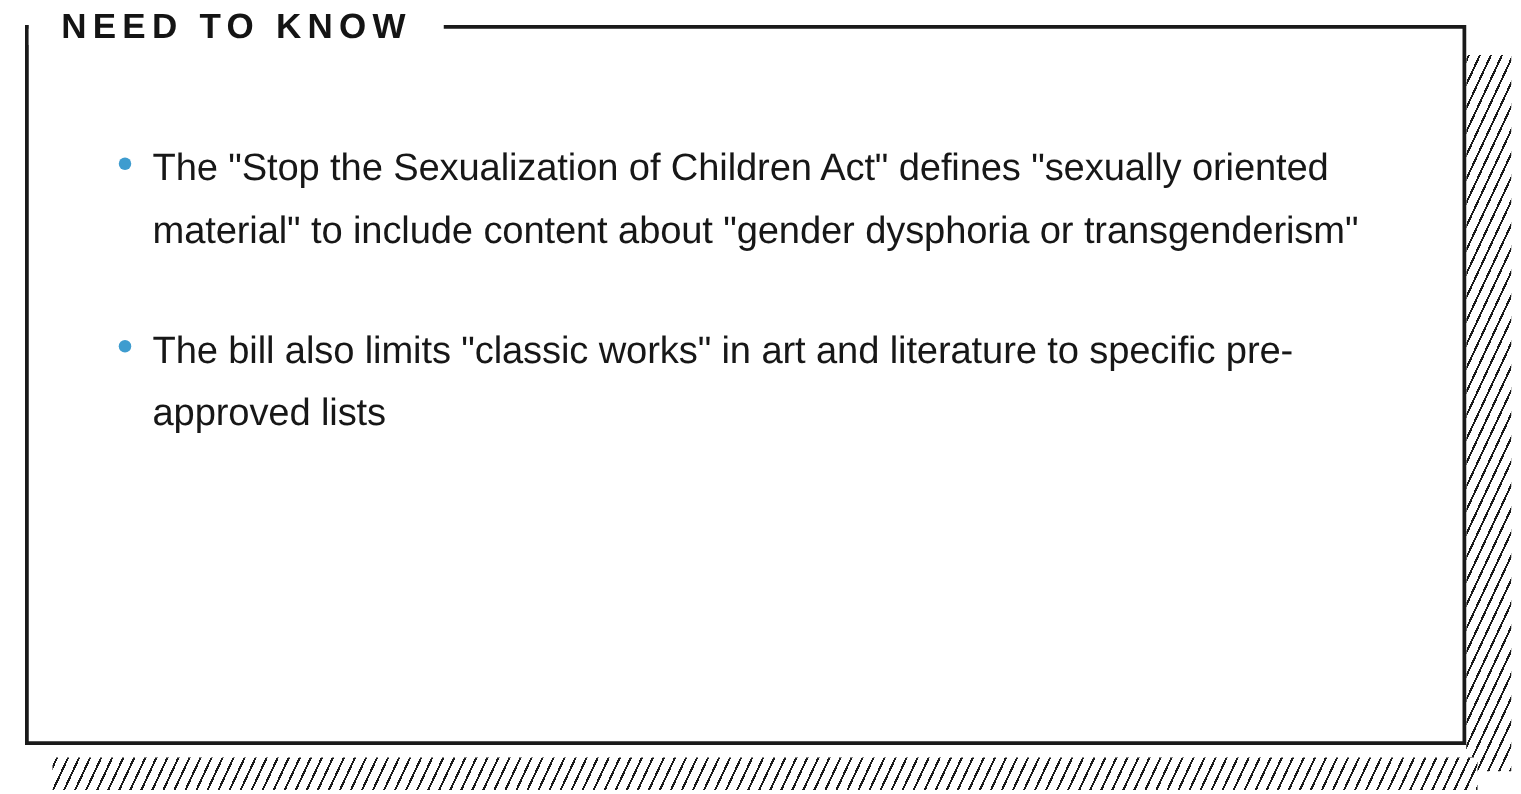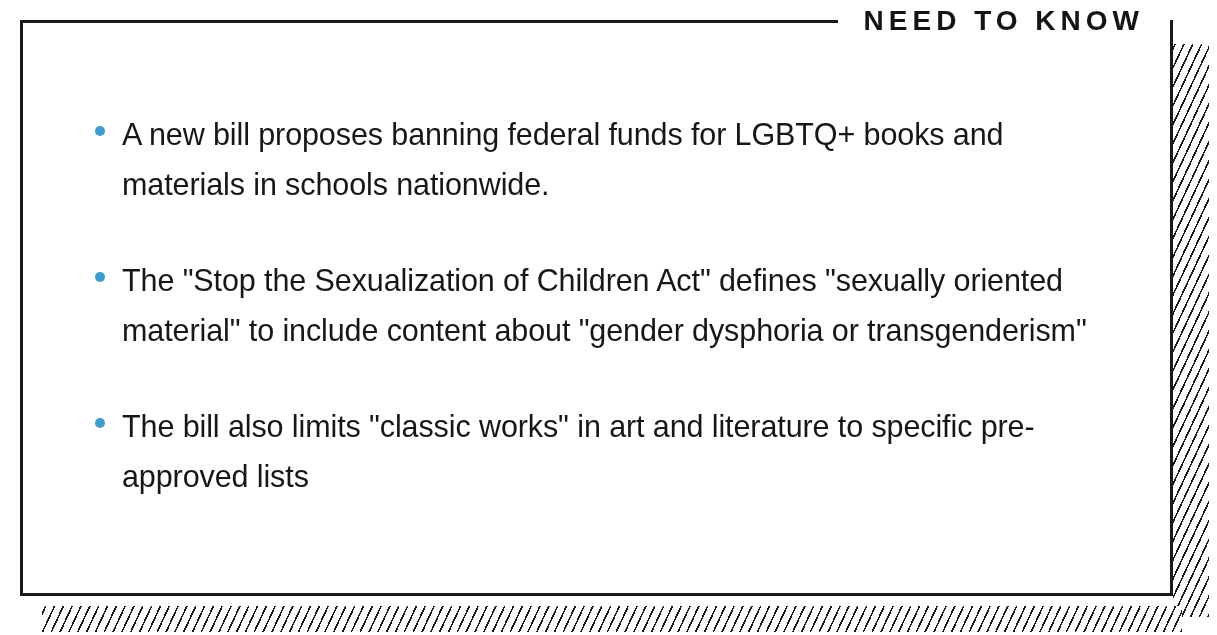--- a/index.html
+++ b/index.html
@@ -63,7 +63,7 @@
     right: 0;
     display: flex;
     align-items: center;
-    justify-content: flex-end;
+    justify-content: flex-start;
     pointer-events: none;
   }
   .eyebrow-text {

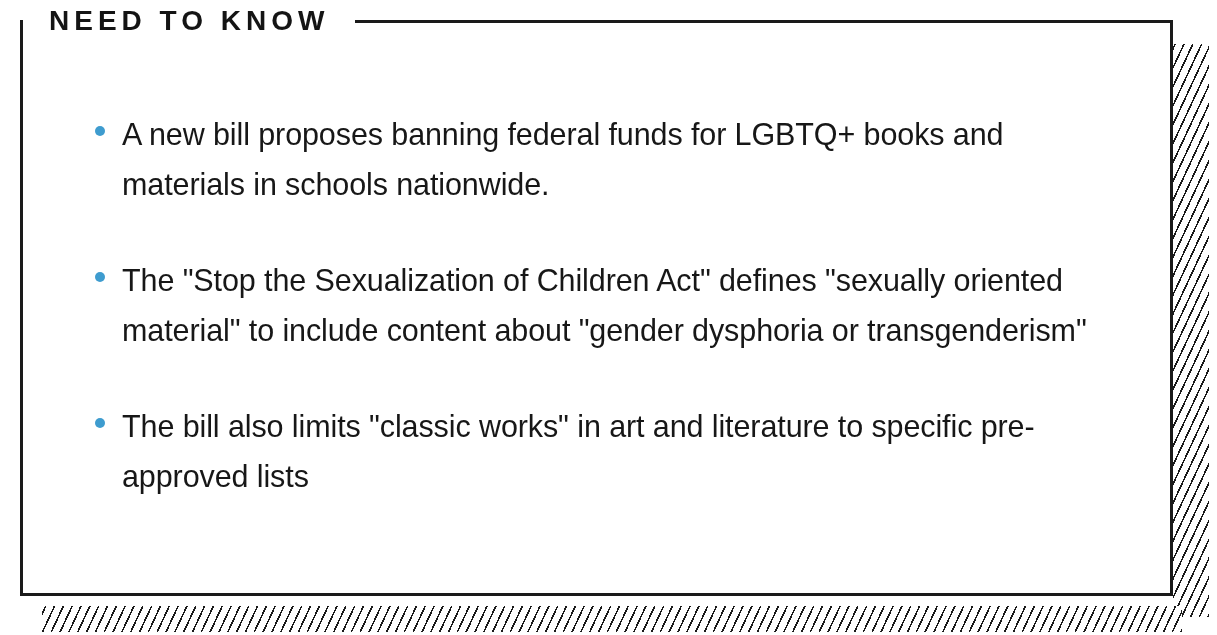--- a/index.html
+++ b/index.html
@@ -127,10 +127,6 @@
 
     <div class="bullets">
 
-      <div class="bullet-row">
-        <span class="dot"></span>
-        <div class="bullet-text">A new bill proposes banning federal funds for LGBTQ+ books and materials in schools nationwide.</div>
-      </div>
 
       <div class="bullet-row">
         <span class="dot"></span>

